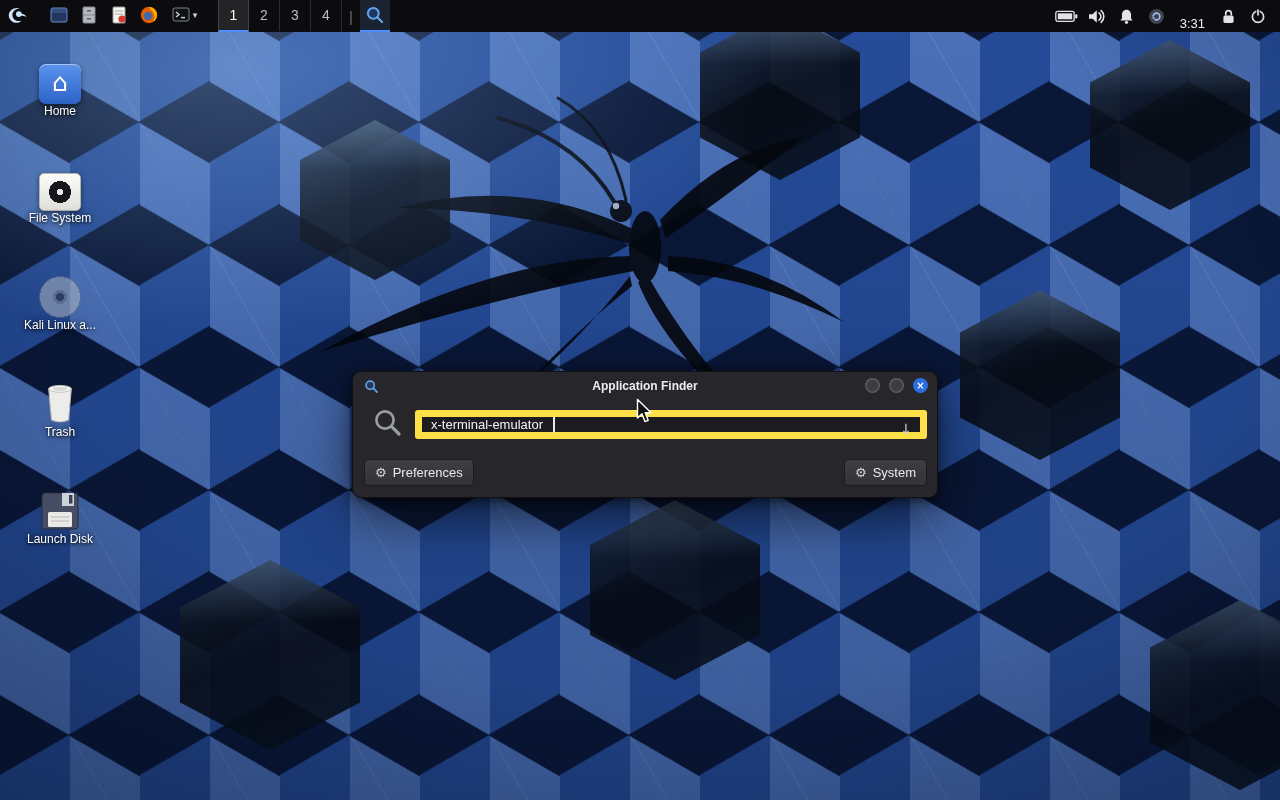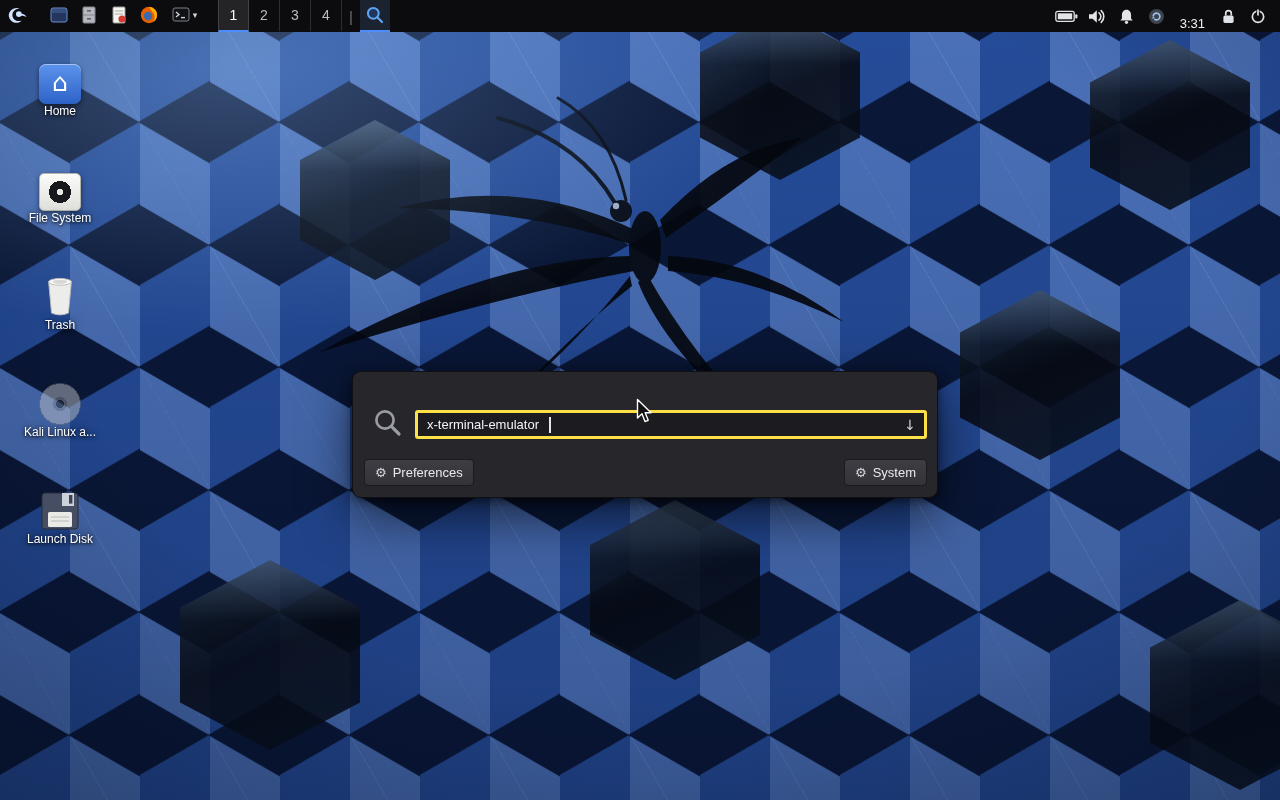--- a/index.html
+++ b/index.html
@@ -303,6 +303,20 @@
   </div>
 
   <div class="dialog">
+    <div class="titlebar">
+      <span class="title-icon">
+        <svg width="15" height="15" viewBox="0 0 15 15">
+          <circle cx="6.2" cy="6.2" r="4.1" fill="rgba(40,80,150,0.4)" stroke="#5ea0e6" stroke-width="1.7"></circle>
+          <line x1="9.2" y1="9.2" x2="13" y2="13" stroke="#5ea0e6" stroke-width="1.8" stroke-linecap="round"></line>
+        </svg>
+      </span>
+      <span class="title">Application Finder</span>
+      <span class="winbtns">
+        <button class="wb plain"></button>
+        <button class="wb plain"></button>
+        <button class="wb close">×</button>
+      </span>
+    </div>
     <div class="dcontent">
       <span class="big-search">
         <svg width="31" height="31" viewBox="0 0 31 31">

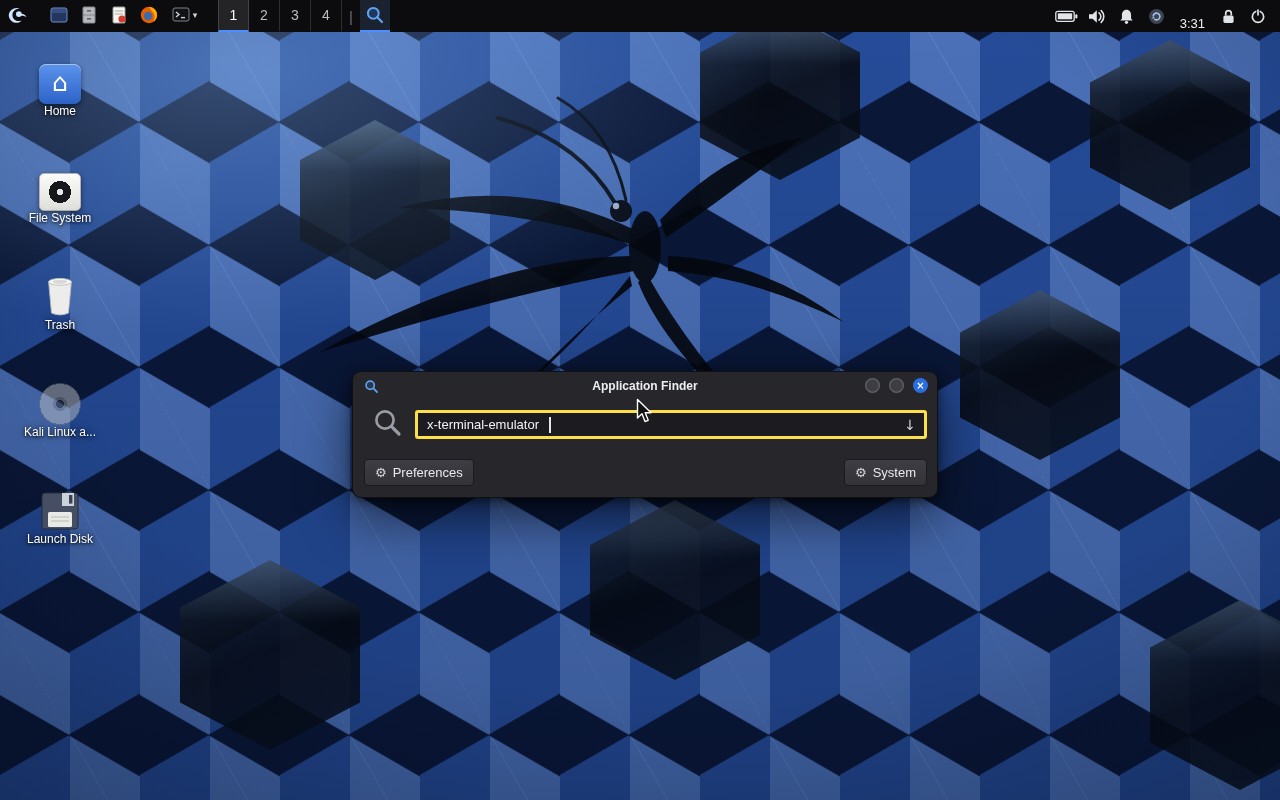--- a/index.html
+++ b/index.html
@@ -273,6 +273,12 @@
     </div>
     <div class="dicon">
       <div class="iconbox">
+        <div class="cd-ic"></div>
+      </div>
+      <div class="dlabel">Kali Linux a...</div>
+    </div>
+    <div class="dicon">
+      <div class="iconbox">
         <svg width="34" height="44" viewBox="0 0 36 44">
           <path d="M6,7 L9,40 Q18,44 27,40 L30,7 Q18,11.5 6,7 Z" fill="#ececea" stroke="#bdbdb8"></path>
           <ellipse cx="18" cy="7" rx="12" ry="3.6" fill="#fafaf8" stroke="#bdbdb8"></ellipse>
@@ -280,12 +286,6 @@
         </svg>
       </div>
       <div class="dlabel">Trash</div>
-    </div>
-    <div class="dicon">
-      <div class="iconbox">
-        <div class="cd-ic"></div>
-      </div>
-      <div class="dlabel">Kali Linux a...</div>
     </div>
     <div class="dicon">
       <div class="iconbox">

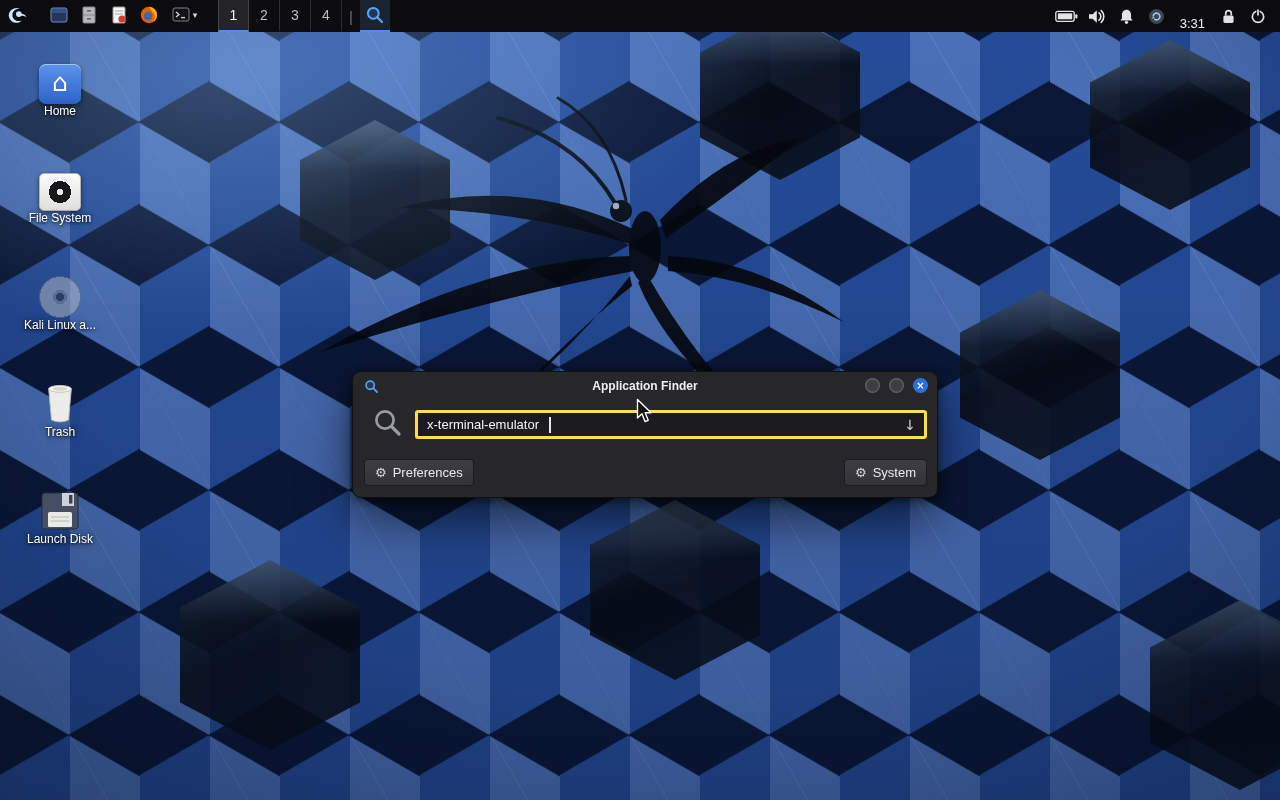--- a/index.html
+++ b/index.html
@@ -96,7 +96,7 @@
   .dcontent { position:absolute; left:0; right:0; top:35px; display:flex;
               align-items:center; padding:0 10px 0 19px; }
   .big-search { margin-right:12px; flex:0 0 auto; }
-  .entry { flex:1; height:29px; background:#1c1c20; border:3px solid #fde047; border-radius:3px;
+  .entry { flex:1; height:29px; background:#1c1c20; border:7px solid #fde047; border-radius:3px;
            display:flex; align-items:center; position:relative; color:#f2f3f5;
            font-size:13px; padding:0 26px 0 9px; }
   .caret { width:2px; height:16px; background:#e3e6ea; margin-left:10px; }

